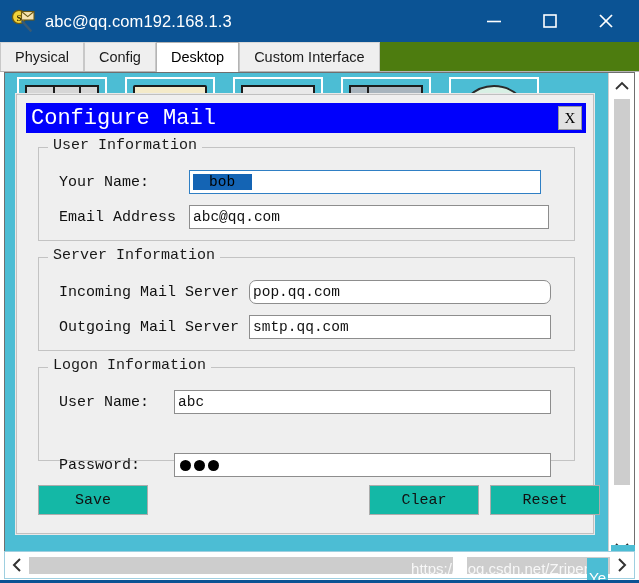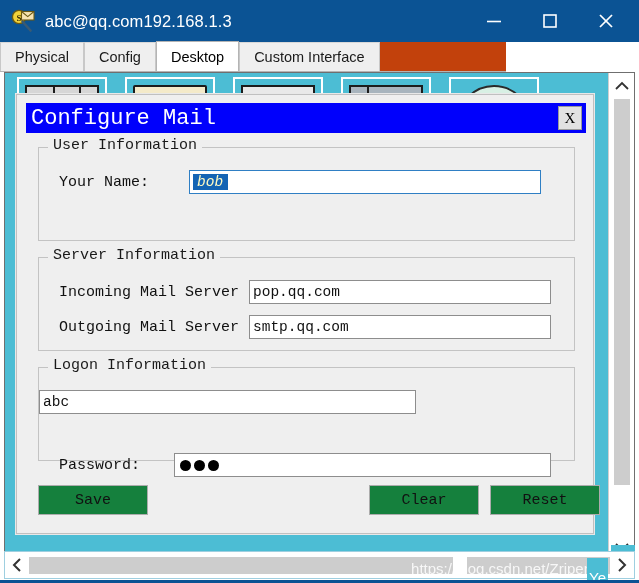--- a/index.html
+++ b/index.html
@@ -64,12 +64,12 @@
   #tabstrip {
     position: absolute;
     left: 0; top: 42px;
-    width: 506px; height: 30px;
-    background: #c2410c;
+    width: 639px; height: 30px;
+    background: #4d7c0f;
     border-bottom: 1px solid #b4b4b4;
     box-sizing: border-box;
     display: flex;
-    align-items: flex-end;
+    align-items: center;
   }
   .tab {
     height: 29px;

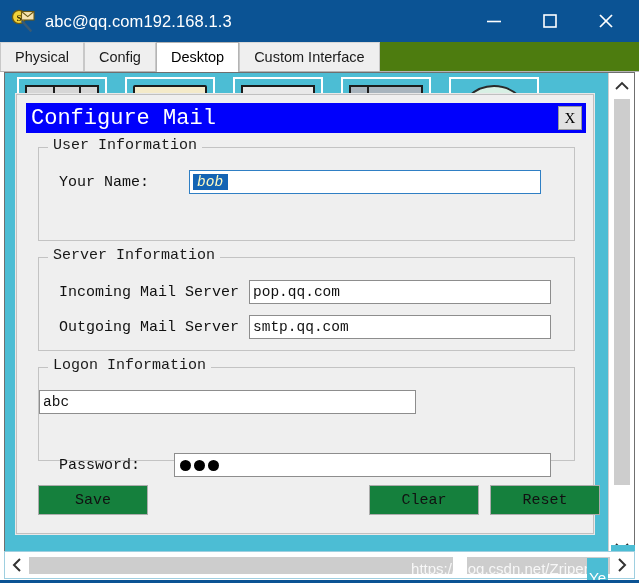--- a/index.html
+++ b/index.html
@@ -263,9 +263,8 @@
   }
   .sel-text {
     background: #1464b4;
-    color: #fef9c3;
-    padding: 0 4px;
-    font-style: italic;
+    color: #000000;
+    padding: 0 16px;
   }
   .caret {
     display: inline-block;

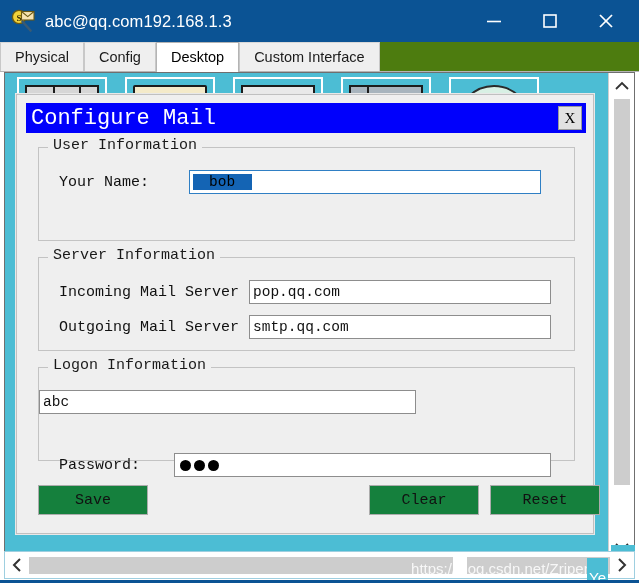--- a/index.html
+++ b/index.html
@@ -461,6 +461,12 @@
           </div>
         </div>
 
+        <div class="field-row" style="top:57px;">
+          <span class="field-label" style="width:130px;">Email Address</span>
+          <div class="field-input" style="width:360px;">
+            <span>abc@qq.com</span>
+          </div>
+        </div>
       </div>
 
       <div class="groupbox" id="grp-server">

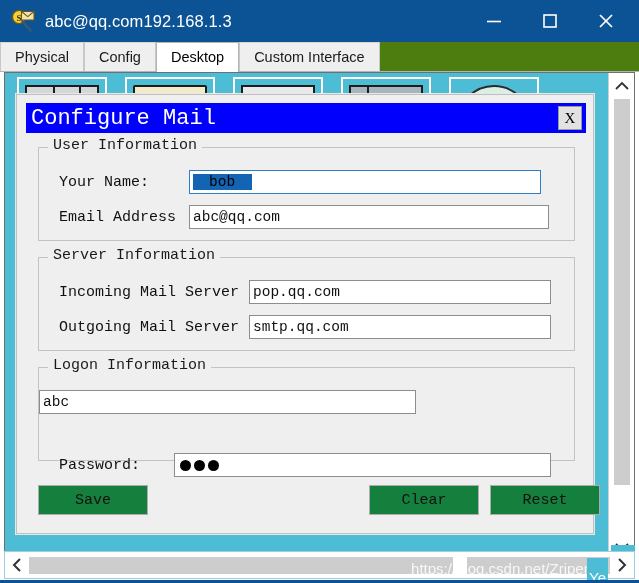--- a/index.html
+++ b/index.html
@@ -474,7 +474,7 @@
 
         <div class="field-row" style="top:22px;">
           <span class="field-label" style="width:190px;">Incoming Mail Server</span>
-          <div class="field-input" style="width:302px;">
+          <div class="field-input" style="width:302px;border-radius:7px;">
             <span>pop.qq.com</span>
           </div>
         </div>

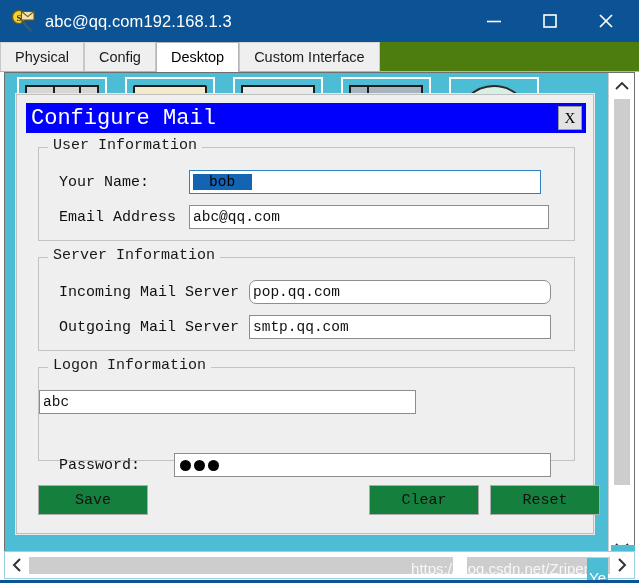--- a/index.html
+++ b/index.html
@@ -491,6 +491,7 @@
         <div class="group-label">Logon Information</div>
 
         <div class="field-row" style="top:22px;">
+          <span class="field-label" style="width:115px;">User Name:</span>
           <div class="field-input" style="width:377px;">
             <span>abc</span>
           </div>

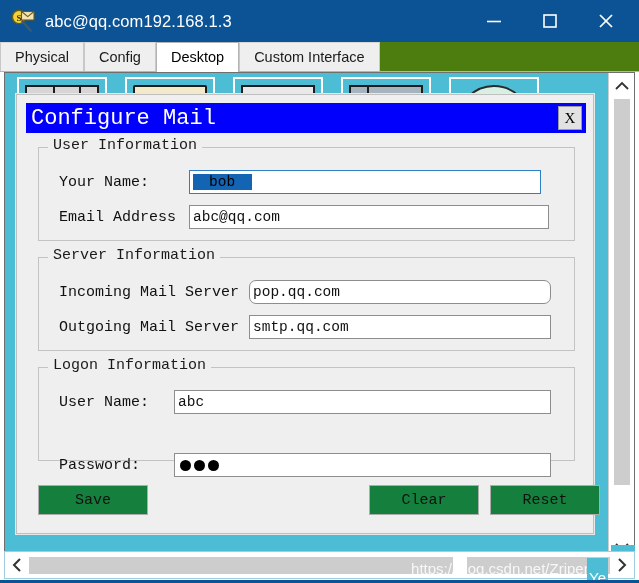--- a/index.html
+++ b/index.html
@@ -289,7 +289,7 @@
   .dlg-button {
     position: absolute;
     height: 30px;
-    background: #15803d;
+    background: #14b8a6;
     border: 1px solid #acacac;
     box-sizing: border-box;
     display: flex;

